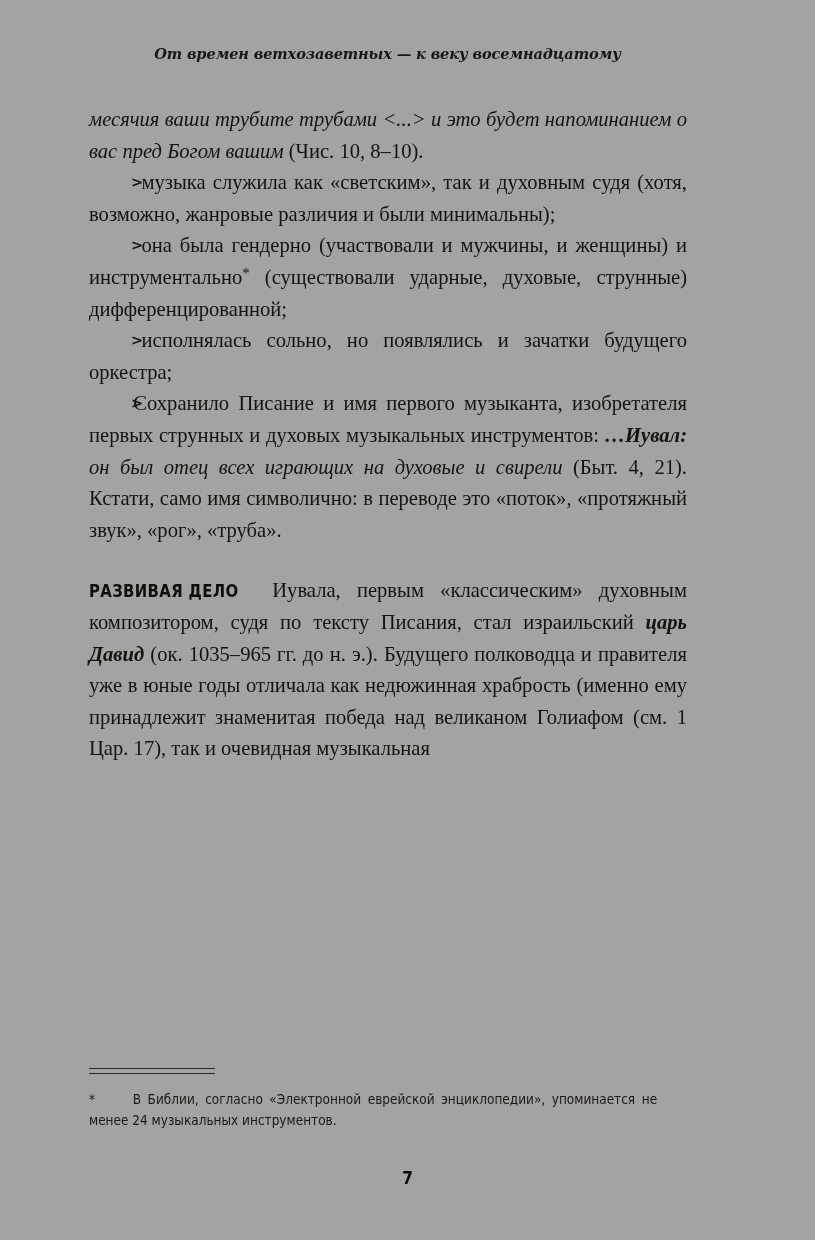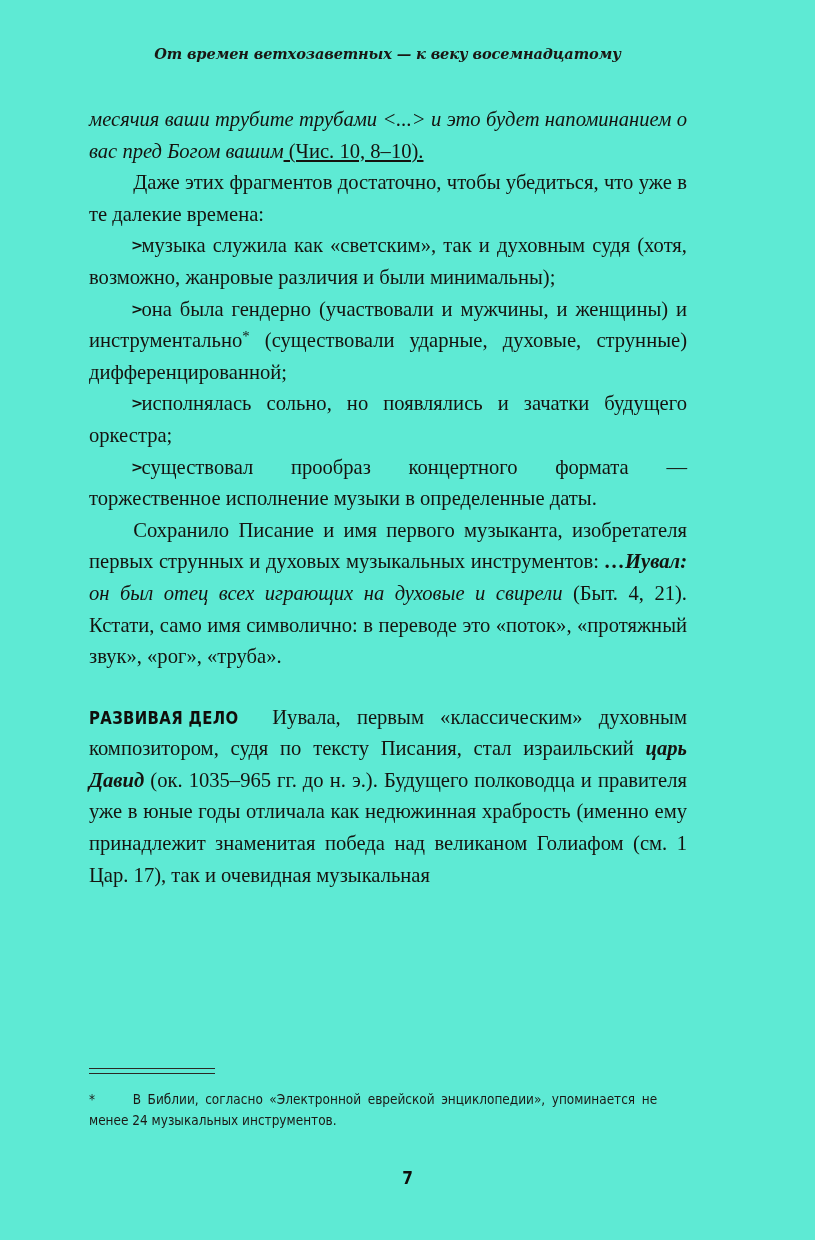--- a/index.html
+++ b/index.html
@@ -13,7 +13,7 @@
     position: relative;
     width: 815px;
     height: 1240px;
-    background: #5eead4;
+    background: #a3a3a3;
     margin: 0 auto;
     overflow: hidden;
     color: #15130f;

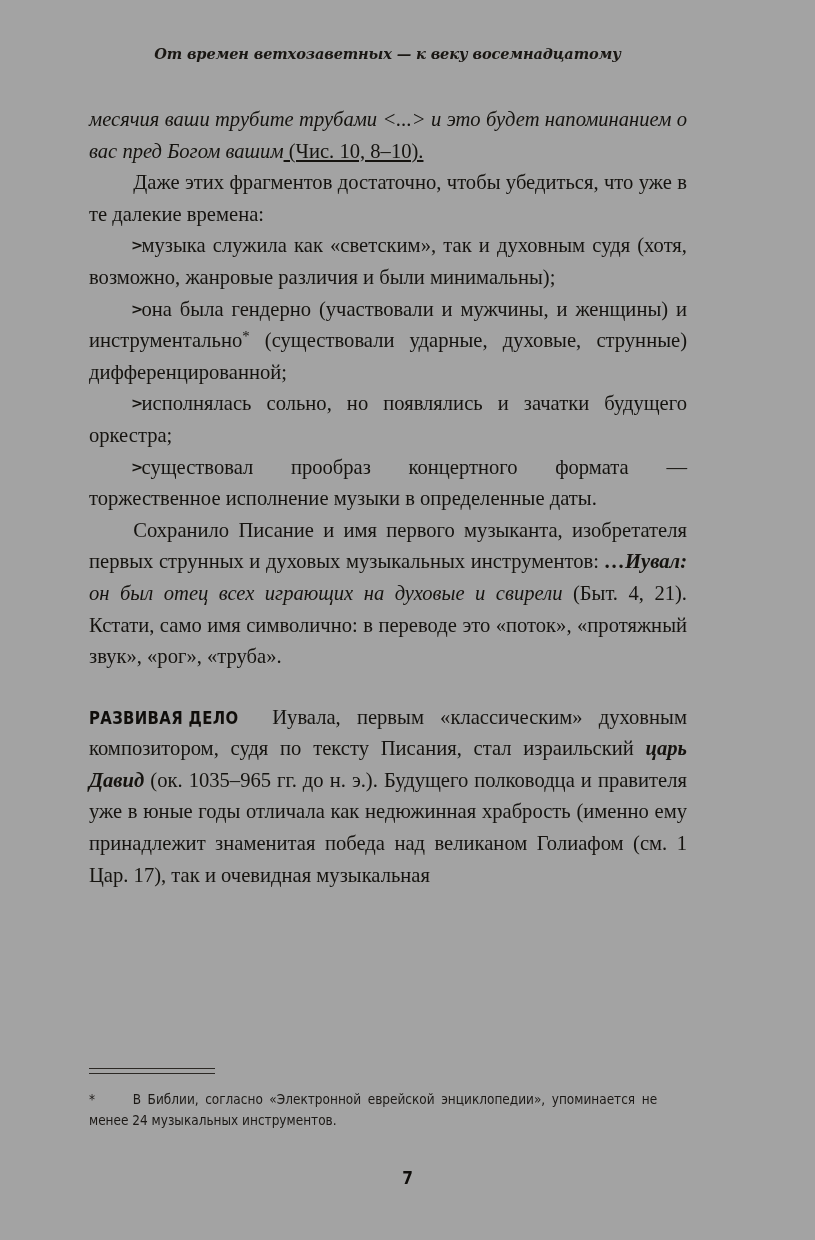--- a/index.html
+++ b/index.html
@@ -68,7 +68,6 @@
 
   p.quote-open .ref {
     font-style: normal;
-    text-decoration: underline;
   }
 
   

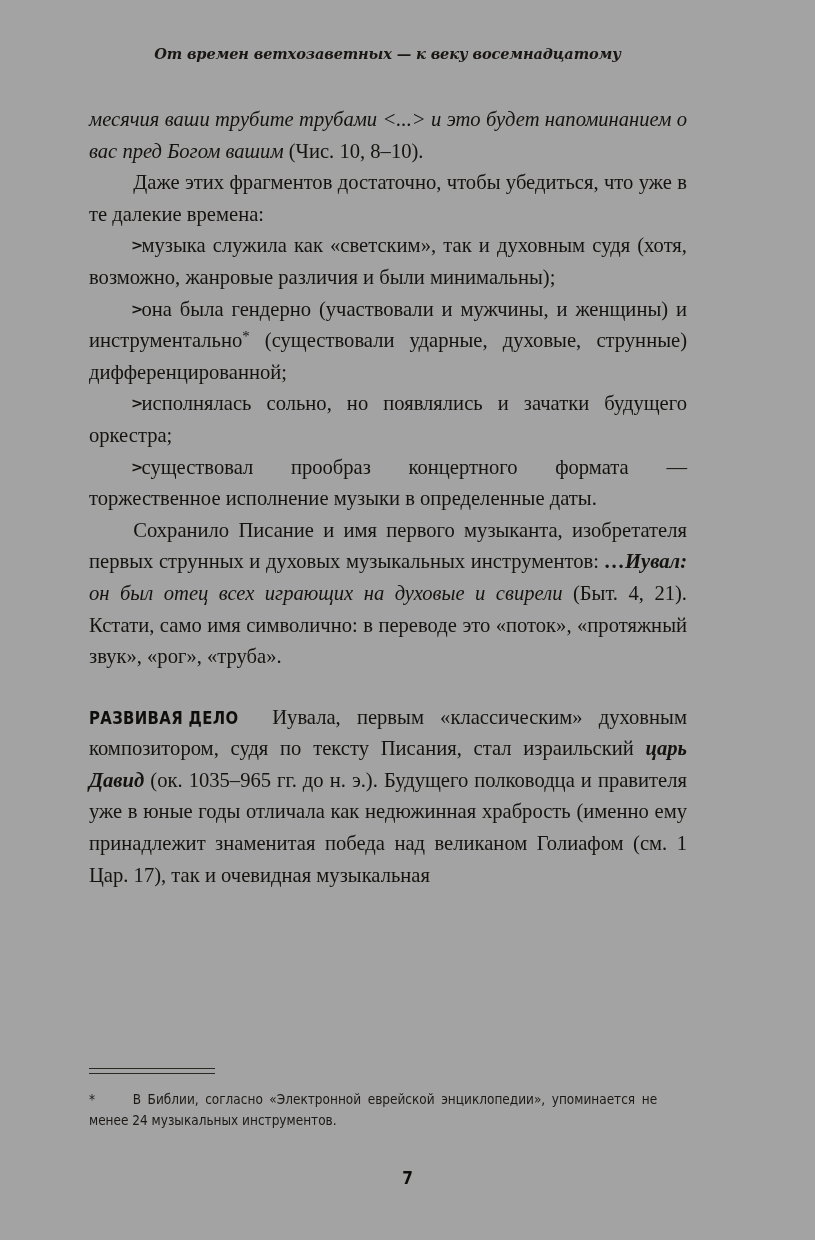--- a/index.html
+++ b/index.html
@@ -190,7 +190,6 @@
 
     <p class="quote-open"><span>месячия ваши трубите трубами &lt;...&gt; и это будет напоминанием о вас пред Богом вашим</span><span class="ref"> (Чис. 10, 8–10).</span></p>
 
-    <p class="indent">Даже этих фрагментов достаточно, чтобы убедиться, что уже в те далекие времена:</p>
 
     <ul class="bullets">
 

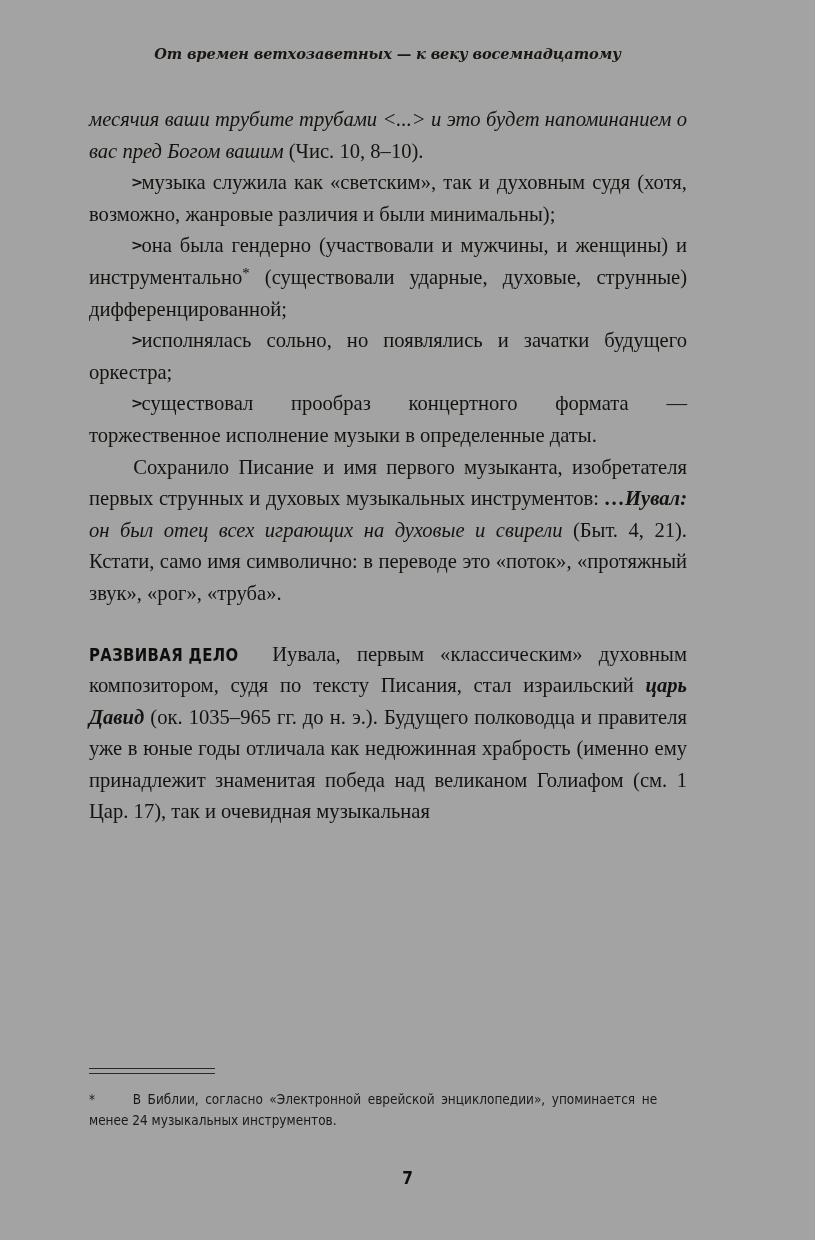--- a/index.html
+++ b/index.html
@@ -199,7 +199,7 @@
 
       <li><span class="marker">&gt;</span><span>исполнялась сольно, но появлялись и зачатки будущего оркестра;</span></li>
 
-      <li><span class="marker">&gt;</span><span>существовал прообраз концертного формата — торжественное исполнение музыки в определенные даты.</span></li>
+      <li><span class="marker">&gt;</span></li>
 
     </ul>
 

